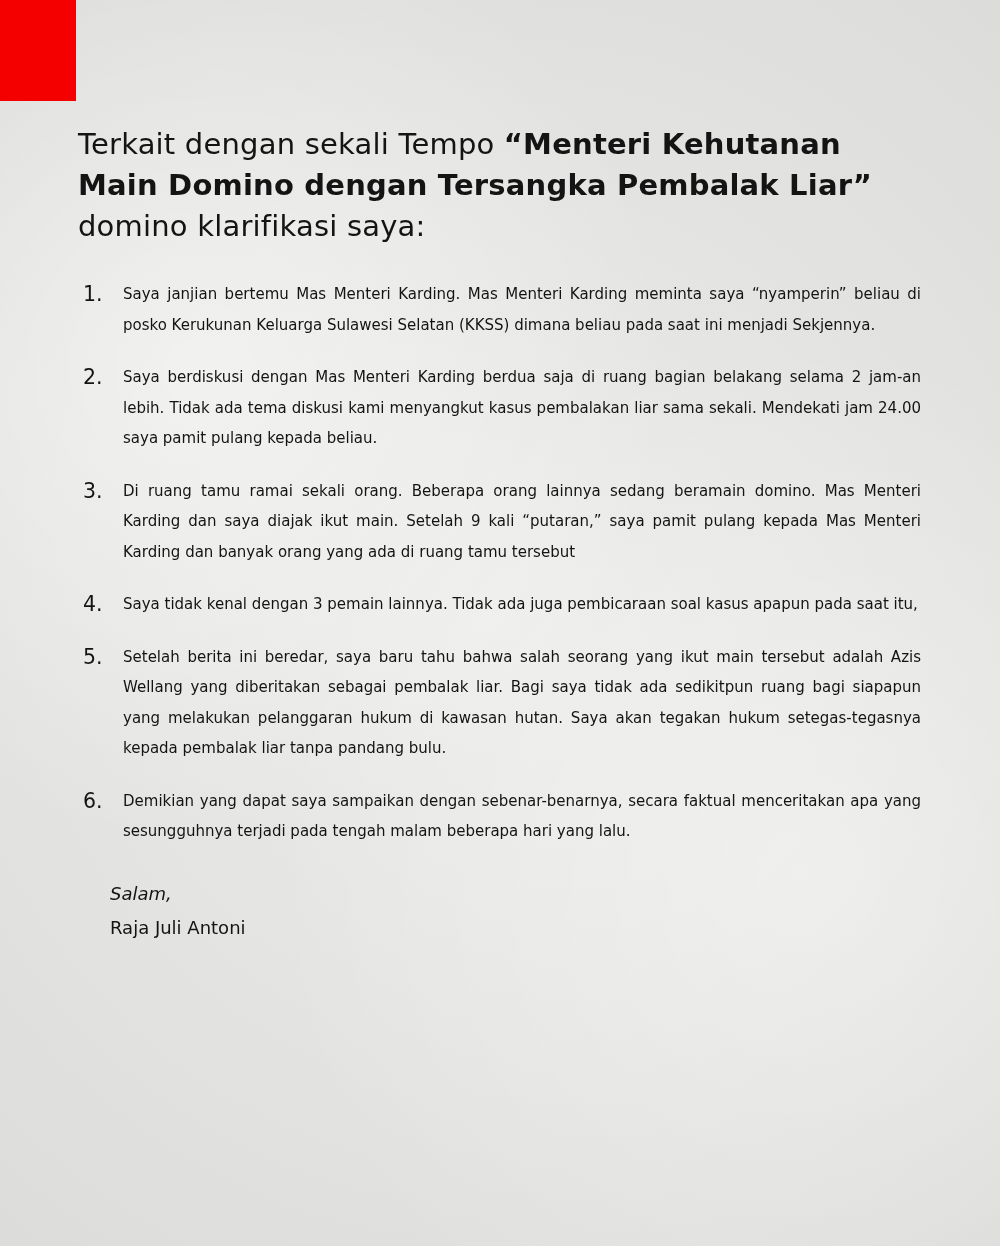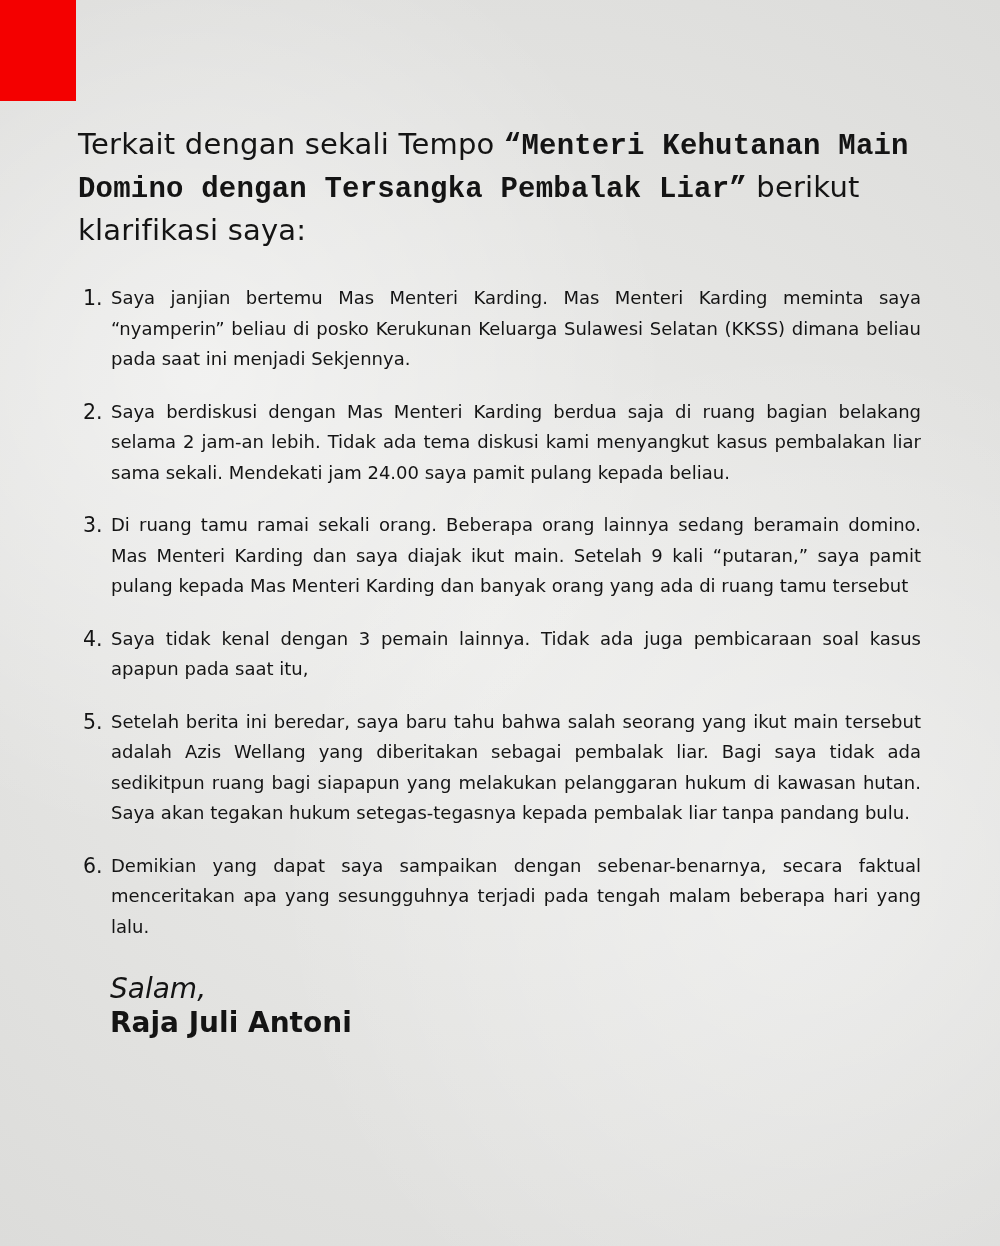--- a/index.html
+++ b/index.html
@@ -16,7 +16,7 @@
   .red-square { position:absolute; left:0; top:0; width:76px; height:101px; background:#f40000; }
   .content { position:absolute; left:78px; top:124px; width:843px; }
   .headline { font-size:29px; line-height:41px; margin:0; letter-spacing:0.2px; }
-  .headline b { font-weight:bold;font-family:Liberation Mono, monospace; }
+  .headline b { font-weight:bold; }
   .list { list-style:none; margin:32px 0 0 0; padding:0; }
   .item { display:flex; margin-bottom:22px; }
   .num { width:31px; flex:none; font-size:20.5px; line-height:30.5px; text-align:right; padding-right:0; box-sizing:border-box; }

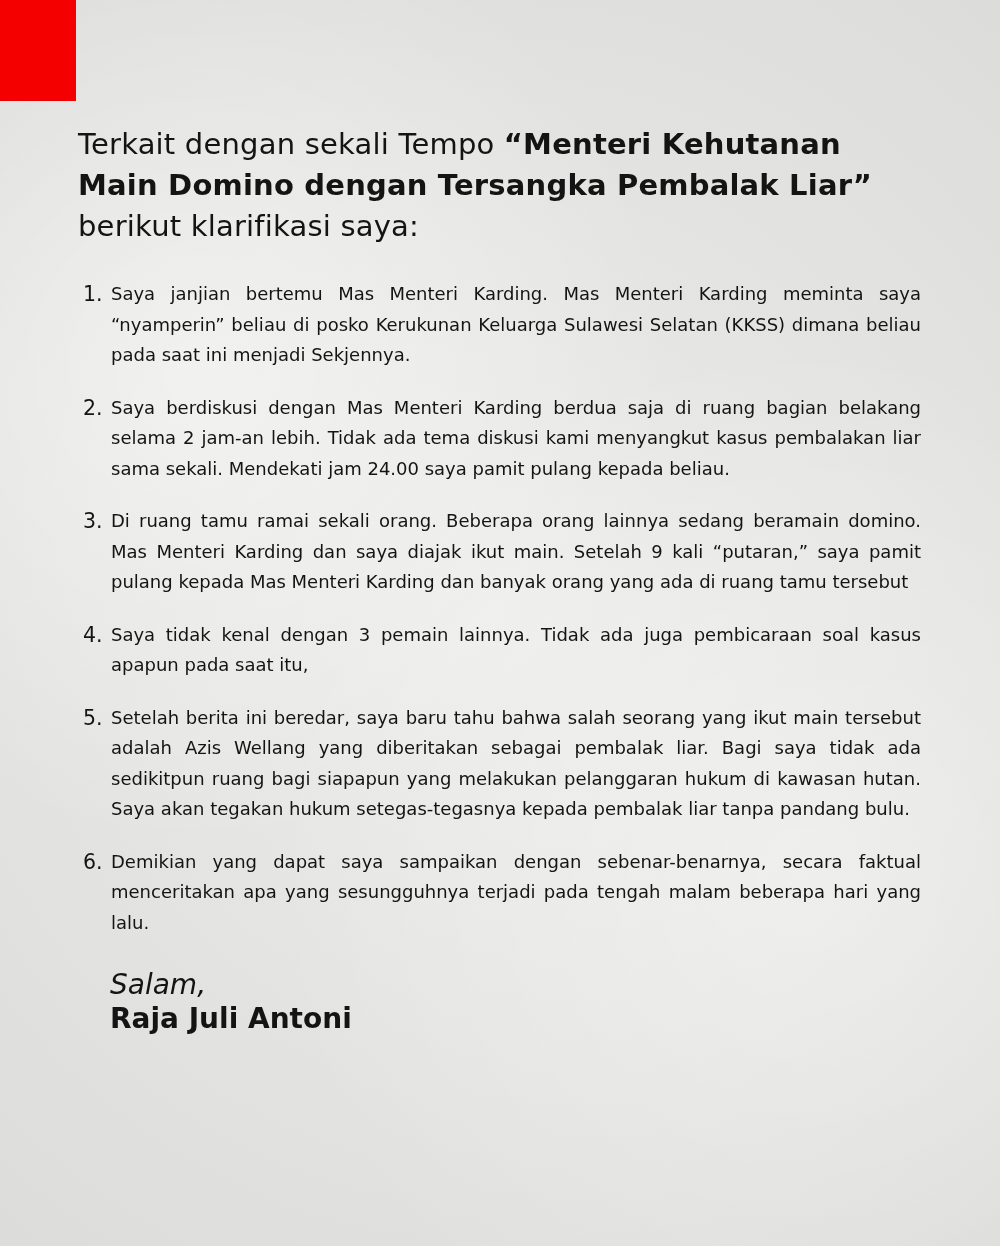--- a/index.html
+++ b/index.html
@@ -32,7 +32,7 @@
 <div class="red-square"></div>
 
 <div class="content">
-  <p class="headline"><span>Terkait dengan sekali Tempo </span><b>“Menteri Kehutanan Main Domino dengan Tersangka Pembalak Liar”</b><span> berikut klarifikasi saya:</span></p>
+  <p class="headline"><span>Terkait dengan sekali Tempo </span><b>“Menteri Kehutanan Main Domino dengan Tersangka Pembalak Liar”</b><span> domino klarifikasi saya:</span></p>
 
   <ol class="list">
     <li class="item">

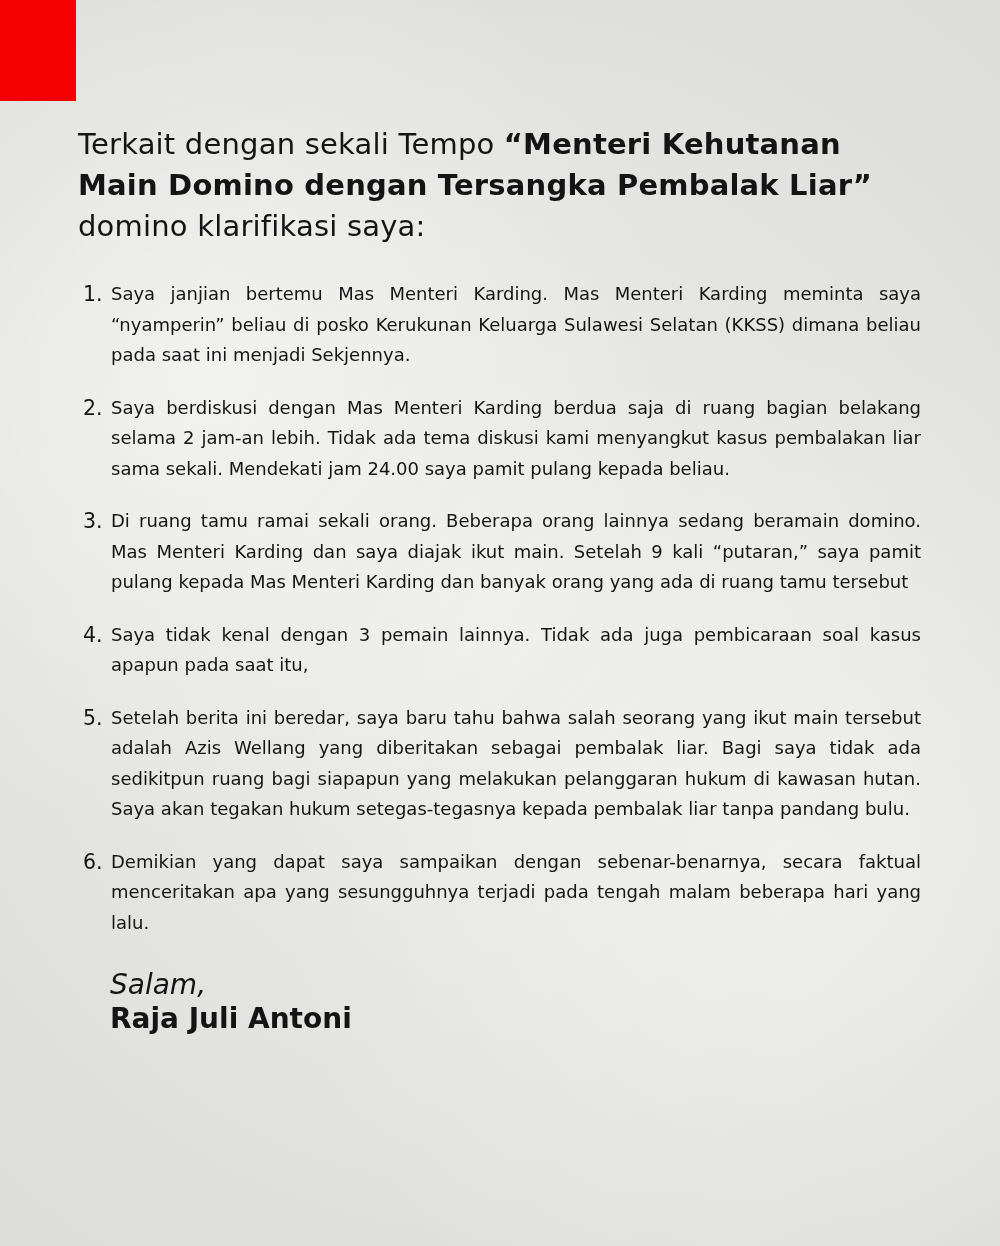--- a/index.html
+++ b/index.html
@@ -21,7 +21,7 @@
   .item { display:flex; margin-bottom:22px; }
   .num { width:31px; flex:none; font-size:20.5px; line-height:30.5px; text-align:right; padding-right:0; box-sizing:border-box; }
   .num span { display:inline-block; width:26px; text-align:left; }
-  .text { flex:1; font-size:18px; line-height:30.5px; text-align:justify; margin-left:2px; }
+  .text { flex:1; font-size:15px; line-height:30.5px; text-align:justify; margin-left:14px; }
   .sign { margin-left:32px; margin-top:30px; font-size:28px; line-height:34px; }
   .sign .salam { font-style:italic; }
   .sign .name { font-weight:bold; }

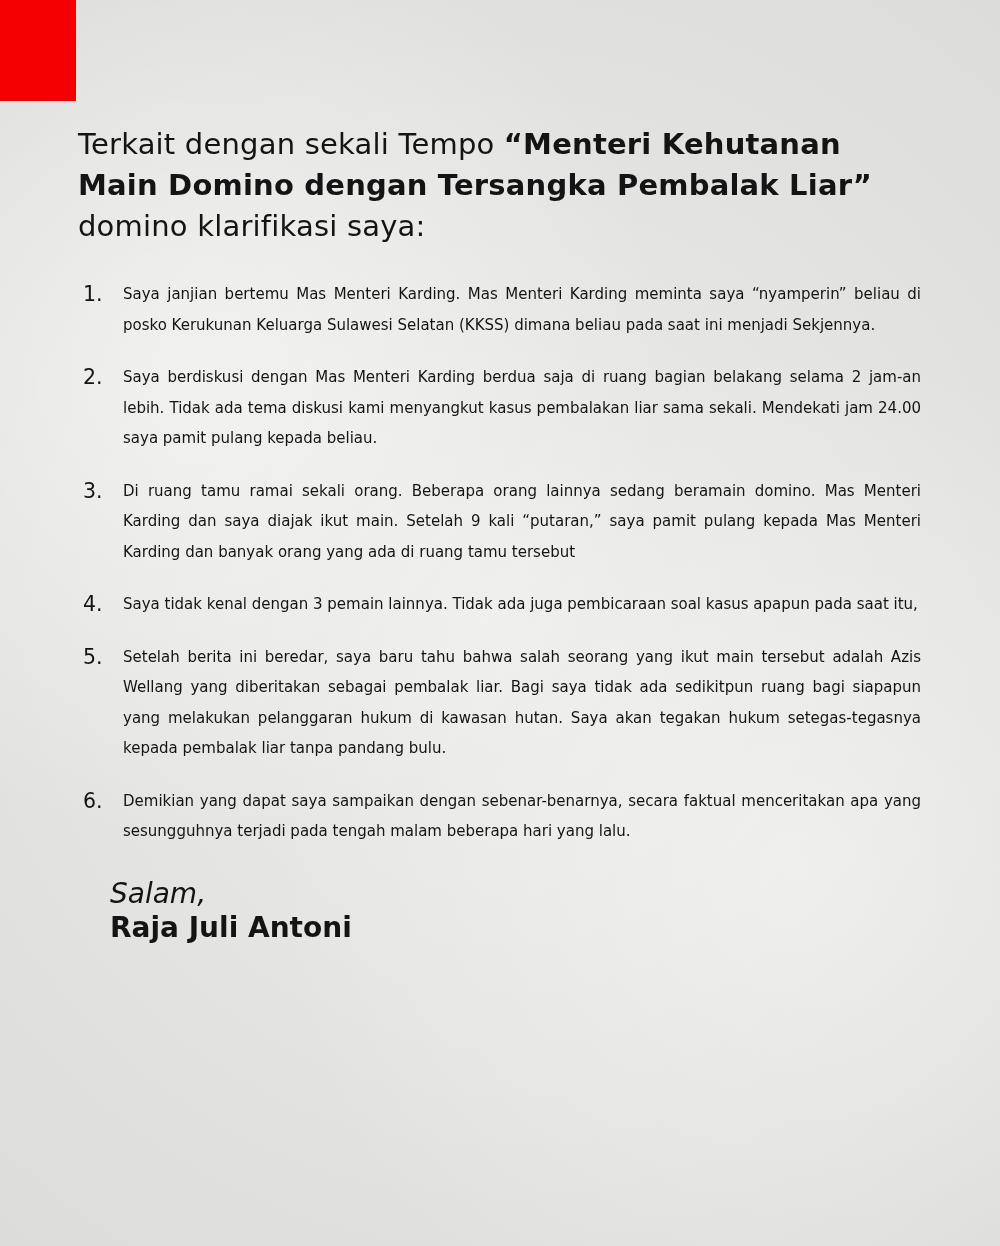--- a/index.html
+++ b/index.html
@@ -22,7 +22,7 @@
   .num { width:31px; flex:none; font-size:20.5px; line-height:30.5px; text-align:right; padding-right:0; box-sizing:border-box; }
   .num span { display:inline-block; width:26px; text-align:left; }
   .text { flex:1; font-size:15px; line-height:30.5px; text-align:justify; margin-left:14px; }
-  .sign { margin-left:32px; margin-top:30px; font-size:28px; line-height:34px; }
+  .sign { margin-left:32px; margin-top:30px; font-size:18px; line-height:34px; }
   .sign .salam { font-style:italic; }
   .sign .name { font-weight:bold; }
 </style>

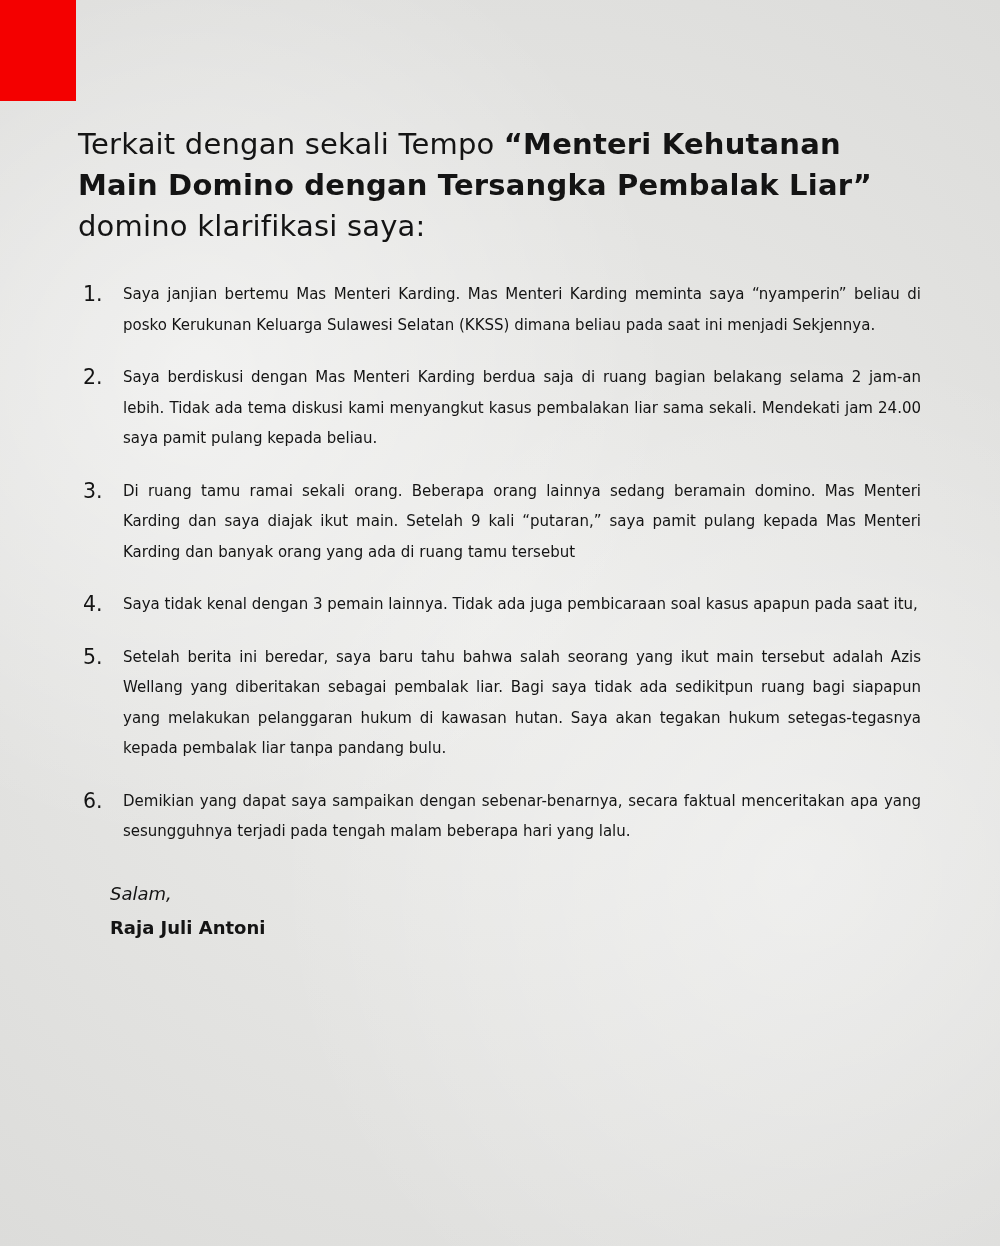--- a/index.html
+++ b/index.html
@@ -24,7 +24,7 @@
   .text { flex:1; font-size:15px; line-height:30.5px; text-align:justify; margin-left:14px; }
   .sign { margin-left:32px; margin-top:30px; font-size:18px; line-height:34px; }
   .sign .salam { font-style:italic; }
-  .sign .name { font-weight:bold; }
+  .sign .name { font-weight:normal; }
 </style>
 </head>
 <body>

